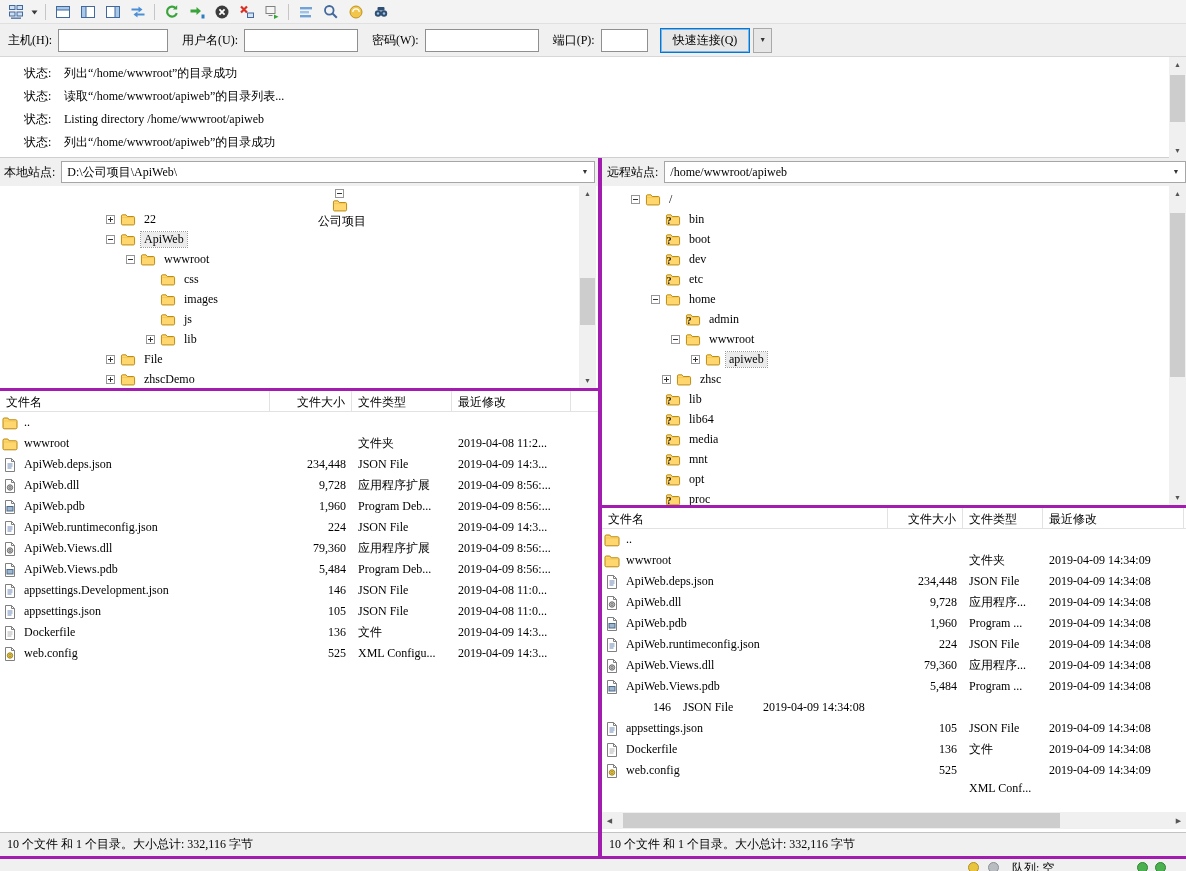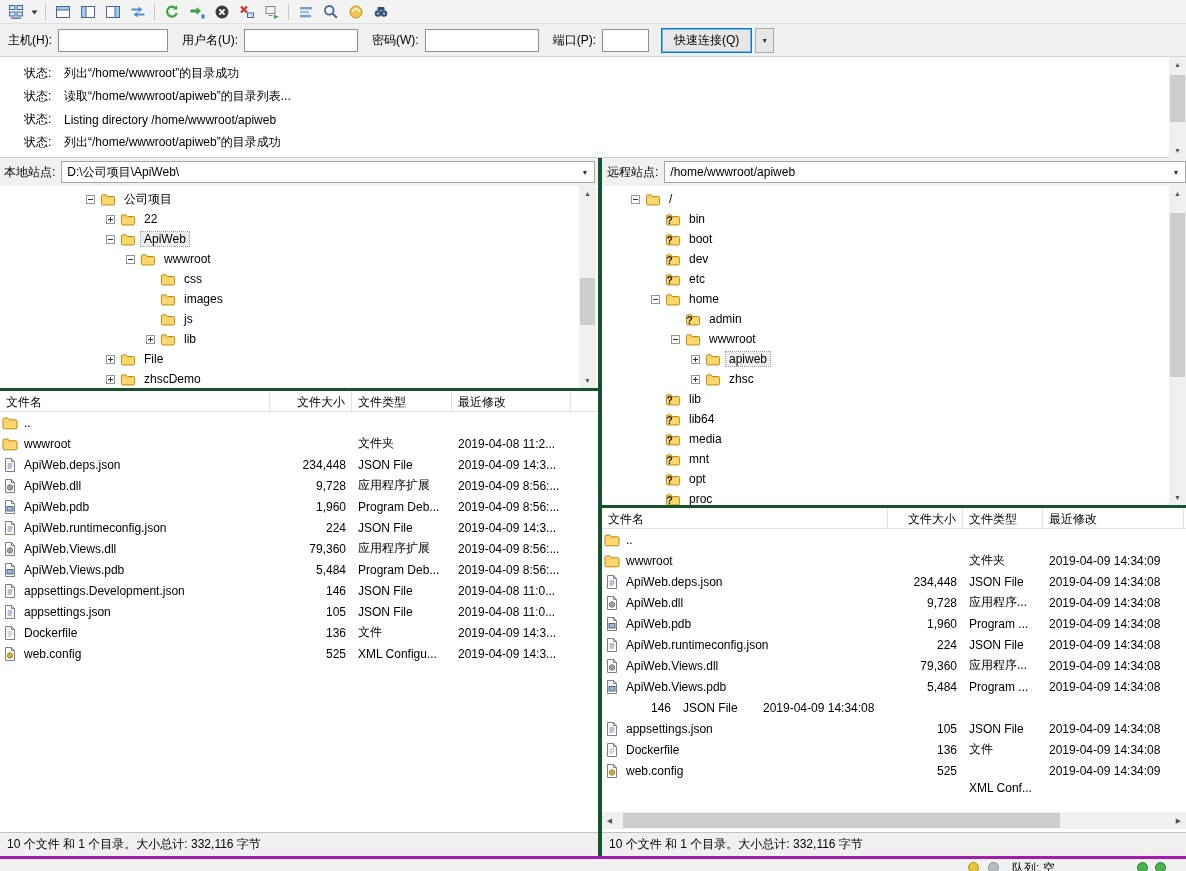--- a/index.html
+++ b/index.html
@@ -4,8 +4,8 @@
 <style>
   *{box-sizing:border-box;margin:0;padding:0}
   html,body{background:#f0f0f0}
-  .app{position:relative;width:1186px;height:871px;overflow:hidden;background:#14532d;
-       font-family:Liberation Sans, sans-serif;font-size:12px;color:#000}
+  .app{position:relative;width:1186px;height:871px;overflow:hidden;background:#a21caf;
+       font-family:Liberation Serif, serif;font-size:12px;color:#000}
 
   
   #toolbar{position:absolute;top:0;left:0;right:0;height:24px;display:flex;align-items:center;

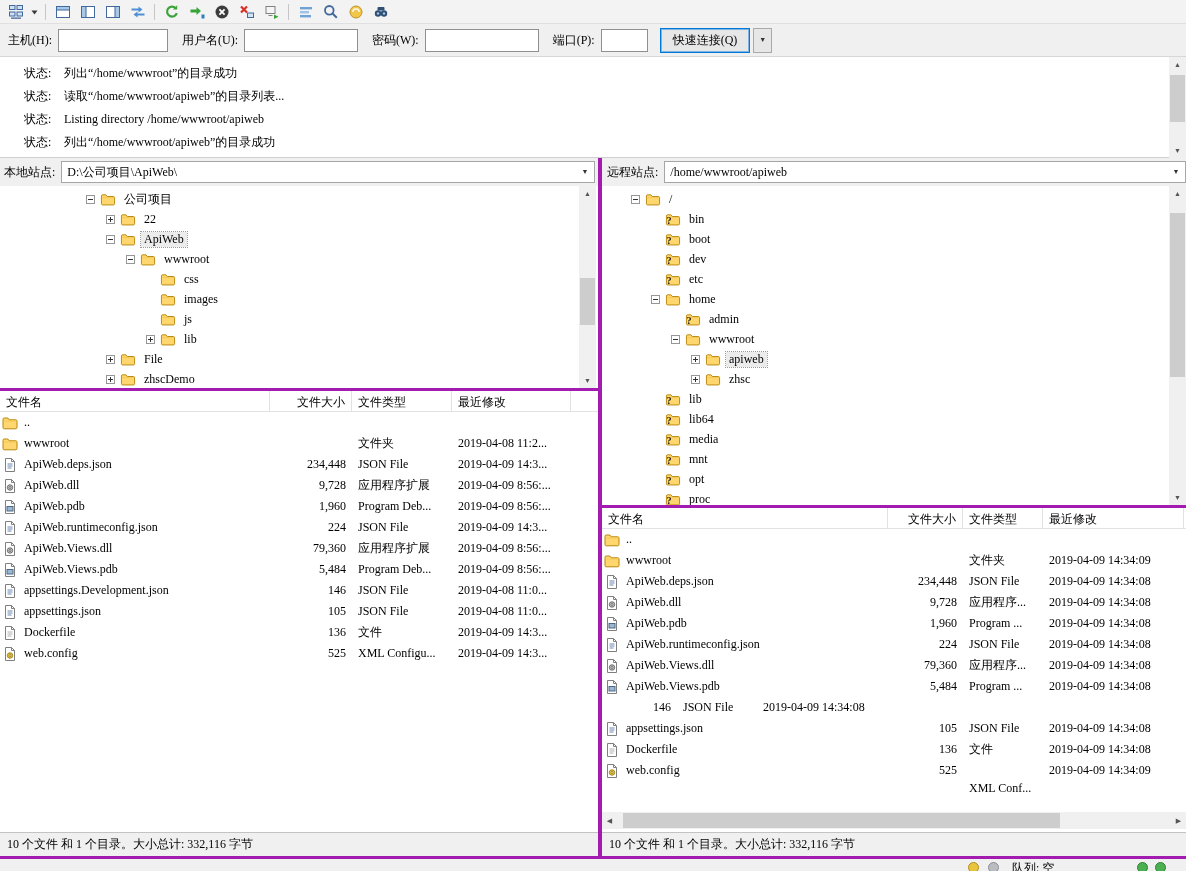--- a/index.html
+++ b/index.html
@@ -257,7 +257,7 @@
   </div>
 
   <div class="tree" id="local-tree">
-      <div class="tree-row" style="padding-left: 86px;">
+      <div class="tree-row" style="padding-left: 86px; flex-direction: column;">
         <span class="expander minus"></span>
         <span class="tree-icon"><svg viewBox="0 0 16 16">
             <path d="M1 4.2C1 3.5 1.5 3 2.2 3h3.6l1.4 1.8h6.6c.7 0 1.2.5 1.2 1.2v6.6c0 .7-.5 1.2-1.2 1.2H2.2c-.7 0-1.2-.5-1.2-1.2z" fill="#ffd76e" stroke="#b8860b"></path>

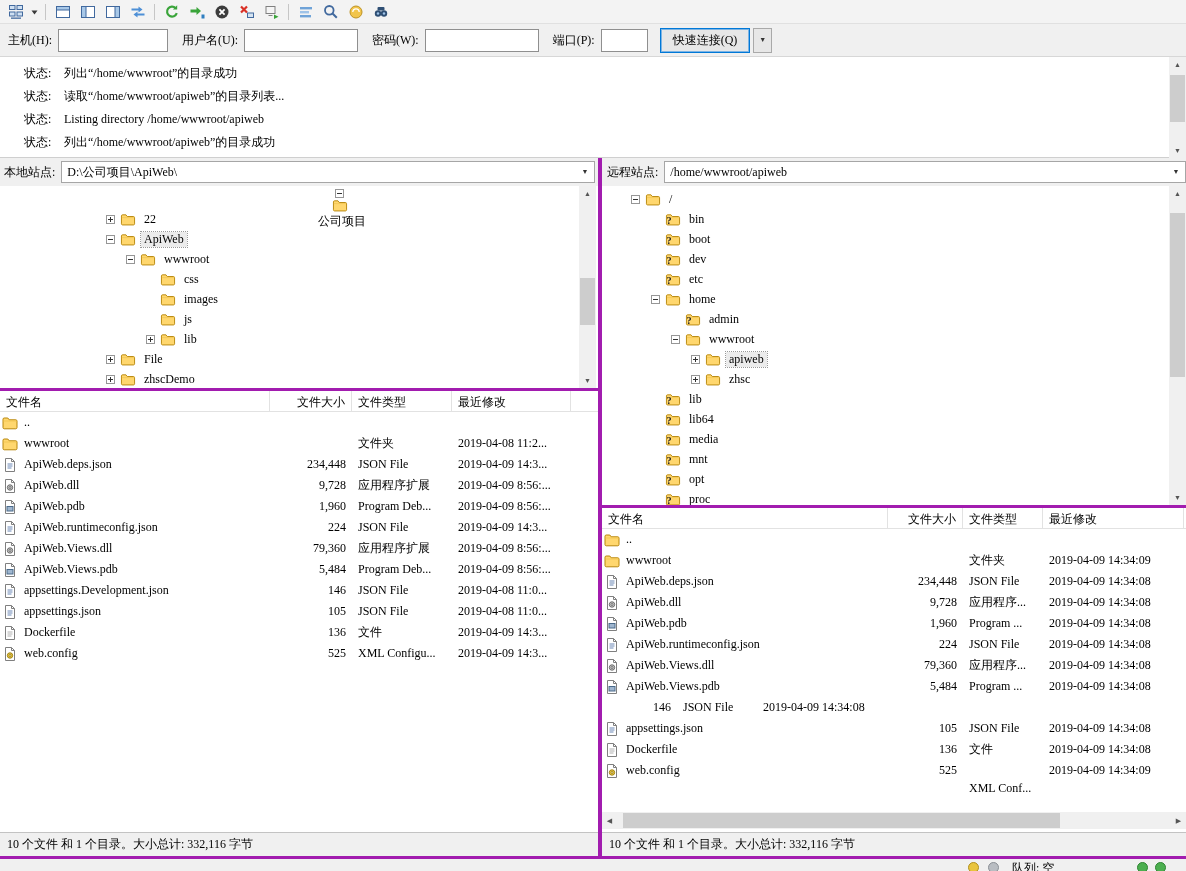--- a/index.html
+++ b/index.html
@@ -424,7 +424,7 @@
           </svg></span>
         <span class="tree-label selected">apiweb</span>
       </div>
-      <div class="tree-row" style="padding-left: 89px;">
+      <div class="tree-row" style="padding-left: 60px;">
         <span class="expander plus"></span>
         <span class="tree-icon"><svg viewBox="0 0 16 16">
             <path d="M1 4.2C1 3.5 1.5 3 2.2 3h3.6l1.4 1.8h6.6c.7 0 1.2.5 1.2 1.2v6.6c0 .7-.5 1.2-1.2 1.2H2.2c-.7 0-1.2-.5-1.2-1.2z" fill="#ffd76e" stroke="#b8860b"></path>

